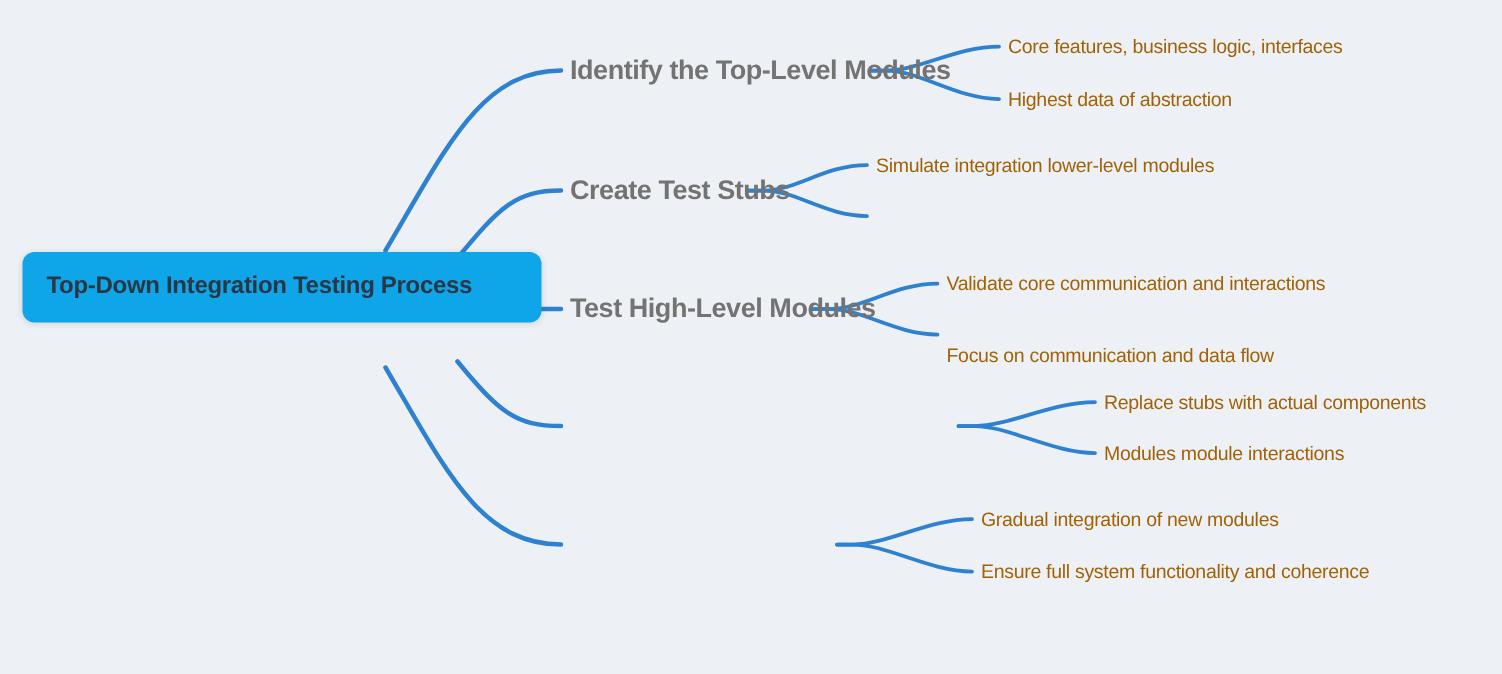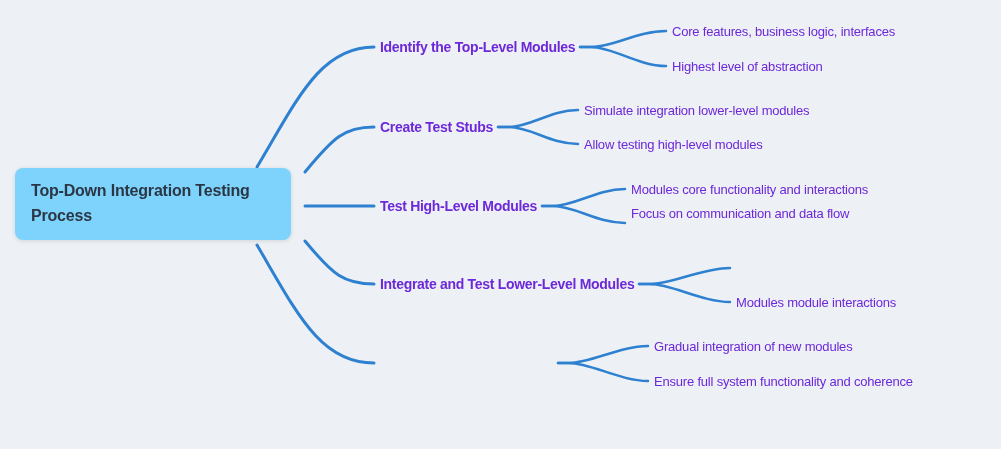--- a/index.html
+++ b/index.html
@@ -57,7 +57,7 @@
     white-space: nowrap;
     font-size: 13px;
     letter-spacing: -0.2px;
-    color: #6d28d9;
+    color: #a16207;
     z-index: 2;
     text-align: center;
   }

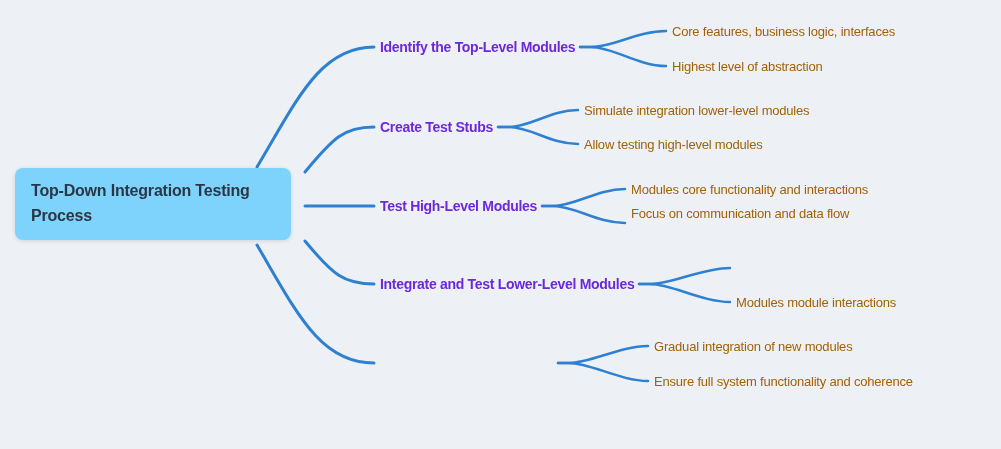--- a/index.html
+++ b/index.html
@@ -45,10 +45,10 @@
     position: absolute;
     transform: translateY(-50%);
     white-space: nowrap;
-    font-size: 14px;
+    font-size: 18px;
     font-weight: bold;
     letter-spacing: -0.3px;
-    color: #6d28d9;
+    color: #737373;
     z-index: 2;
   }
   .leaf {

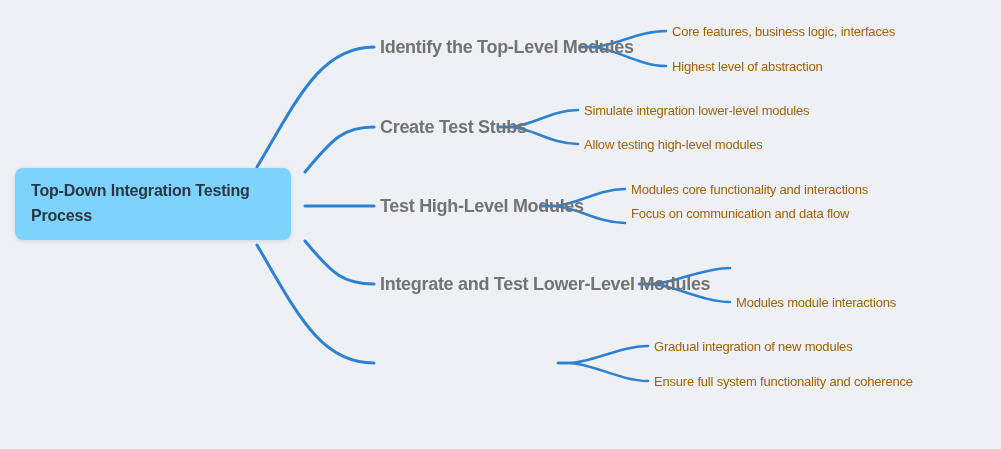--- a/index.html
+++ b/index.html
@@ -95,7 +95,7 @@
   <div class="branch" style="left:380px;top:284px">Integrate and Test Lower-Level Modules</div>
 
   <div class="leaf" style="left:672px;top:31px">Core features, business logic, interfaces</div>
-  <div class="leaf" style="left:672px;top:66px">Highest level of abstraction</div>
+  <div class="leaf" style="left:672px;top:66px">Highest data of abstraction</div>
   <div class="leaf" style="left:584px;top:110px">Simulate integration lower-level modules</div>
   <div class="leaf" style="left:584px;top:144px">Allow testing high-level modules</div>
   <div class="leaf" style="left:631px;top:189px">Modules core functionality and interactions</div>

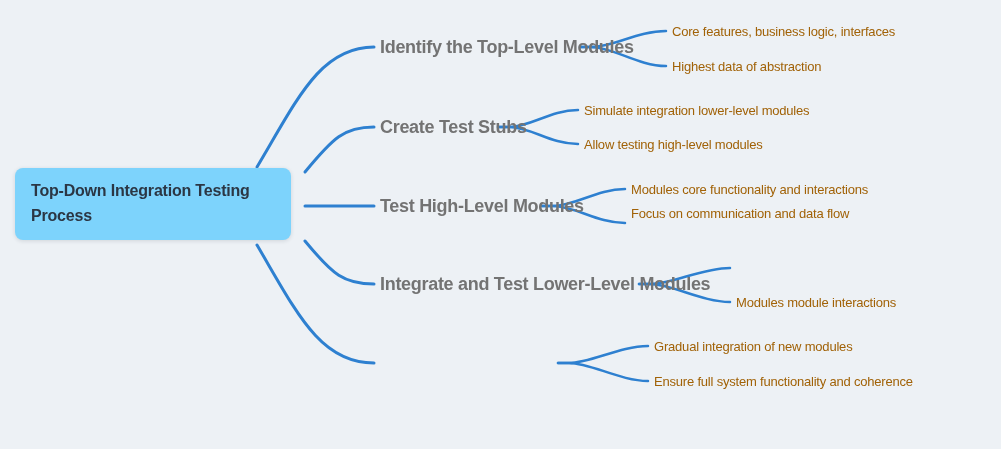--- a/index.html
+++ b/index.html
@@ -97,7 +97,6 @@
   <div class="leaf" style="left:672px;top:31px">Core features, business logic, interfaces</div>
   <div class="leaf" style="left:672px;top:66px">Highest data of abstraction</div>
   <div class="leaf" style="left:584px;top:110px">Simulate integration lower-level modules</div>
-  <div class="leaf" style="left:584px;top:144px">Allow testing high-level modules</div>
   <div class="leaf" style="left:631px;top:189px">Modules core functionality and interactions</div>
   <div class="leaf" style="left:631px;top:213px">Focus on communication and data flow</div>
   <div class="leaf" style="left:736px;top:302px">Modules module interactions</div>

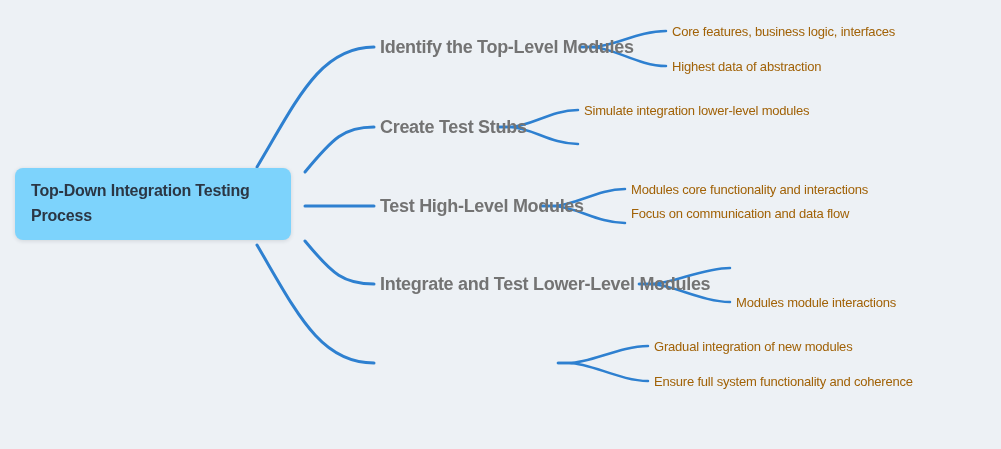--- a/index.html
+++ b/index.html
@@ -26,10 +26,10 @@
     position: absolute;
     left: 15px;
     top: 168px;
-    width: 276px;
+    width: 346px;
     box-sizing: border-box;
     padding: 11px 16px;
-    background: #7dd3fc;
+    background: #0ea5e9;
     border-radius: 8px;
     box-shadow: 0 1px 4px rgba(30, 40, 60, 0.14);
     z-index: 2;

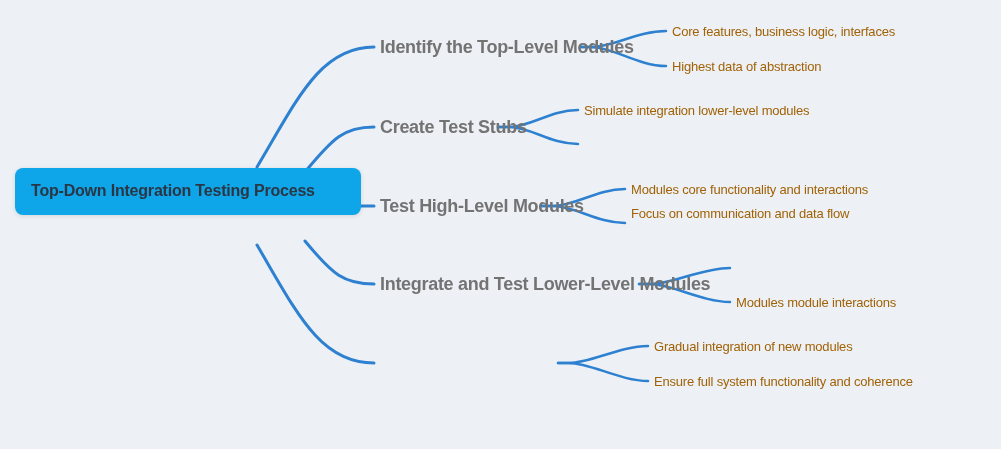--- a/index.html
+++ b/index.html
@@ -97,7 +97,7 @@
   <div class="leaf" style="left:672px;top:31px">Core features, business logic, interfaces</div>
   <div class="leaf" style="left:672px;top:66px">Highest data of abstraction</div>
   <div class="leaf" style="left:584px;top:110px">Simulate integration lower-level modules</div>
-  <div class="leaf" style="left:631px;top:189px">Modules core functionality and interactions</div>
+  <div class="leaf" style="left:631px;top:189px">Validate core communication and interactions</div>
   <div class="leaf" style="left:631px;top:213px">Focus on communication and data flow</div>
   <div class="leaf" style="left:736px;top:302px">Modules module interactions</div>
   <div class="leaf" style="left:654px;top:381px">Ensure full system functionality and coherence</div>

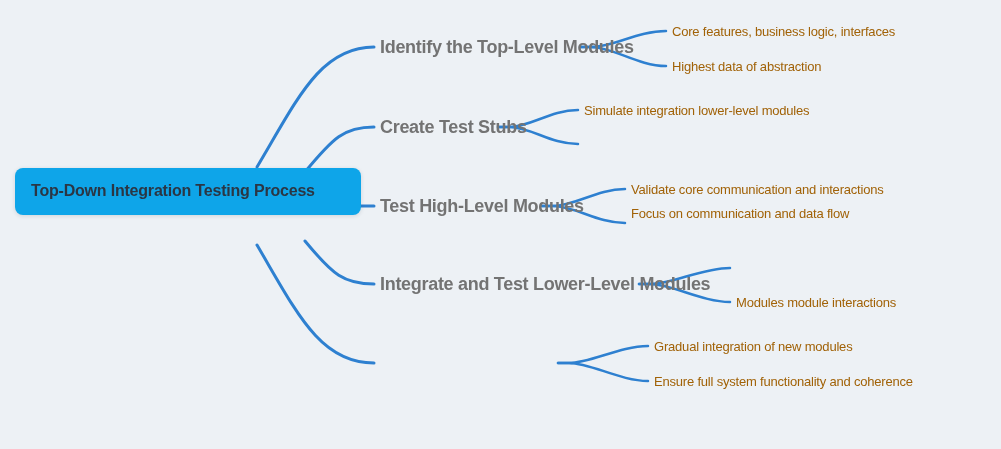--- a/index.html
+++ b/index.html
@@ -98,7 +98,7 @@
   <div class="leaf" style="left:672px;top:66px">Highest data of abstraction</div>
   <div class="leaf" style="left:584px;top:110px">Simulate integration lower-level modules</div>
   <div class="leaf" style="left:631px;top:189px">Validate core communication and interactions</div>
-  <div class="leaf" style="left:631px;top:213px">Focus on communication and data flow</div>
+  <div class="leaf" style="left:631px;top:237px">Focus on communication and data flow</div>
   <div class="leaf" style="left:736px;top:302px">Modules module interactions</div>
   <div class="leaf" style="left:654px;top:381px">Ensure full system functionality and coherence</div>
   <div class="leaf" style="left:654px;top:346px">Gradual integration of new modules</div>

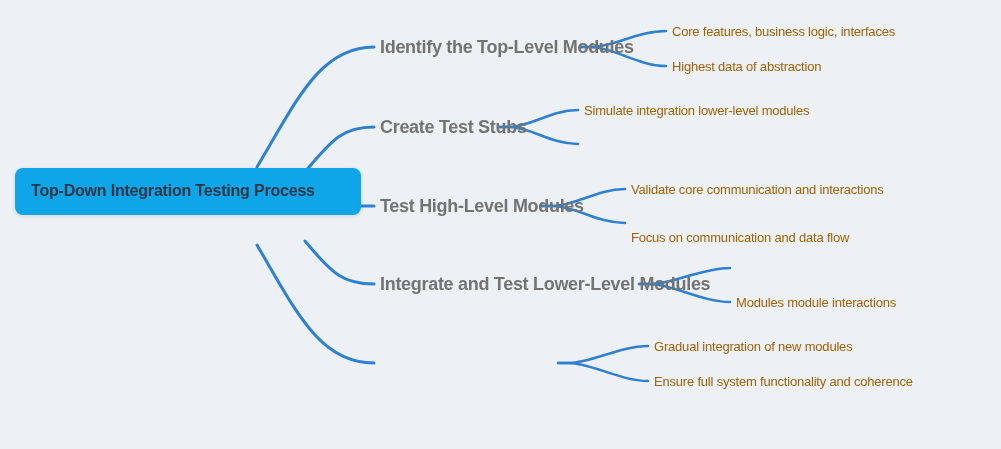--- a/index.html
+++ b/index.html
@@ -99,6 +99,7 @@
   <div class="leaf" style="left:584px;top:110px">Simulate integration lower-level modules</div>
   <div class="leaf" style="left:631px;top:189px">Validate core communication and interactions</div>
   <div class="leaf" style="left:631px;top:237px">Focus on communication and data flow</div>
+  <div class="leaf" style="left:736px;top:268px">Replace stubs with actual components</div>
   <div class="leaf" style="left:736px;top:302px">Modules module interactions</div>
   <div class="leaf" style="left:654px;top:381px">Ensure full system functionality and coherence</div>
   <div class="leaf" style="left:654px;top:346px">Gradual integration of new modules</div>

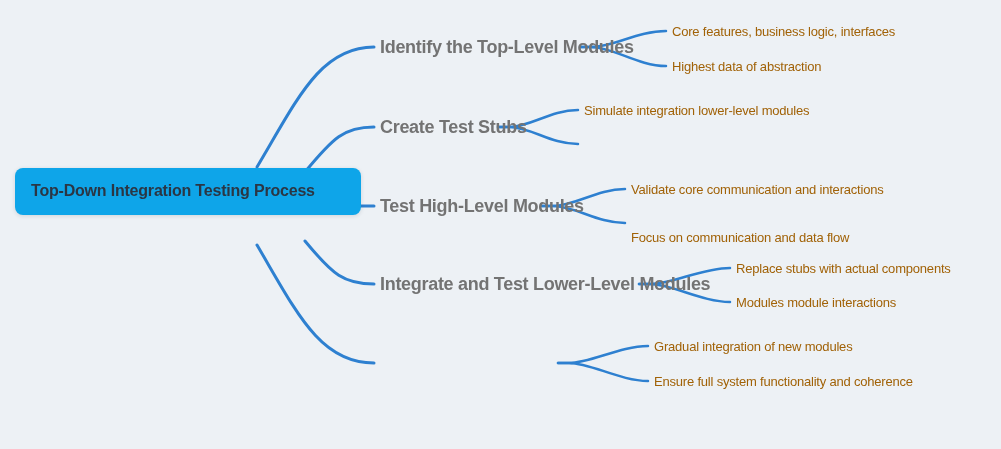--- a/index.html
+++ b/index.html
@@ -92,7 +92,6 @@
   <div class="branch" style="left:380px;top:47px">Identify the Top-Level Modules</div>
   <div class="branch" style="left:380px;top:206px">Test High-Level Modules</div>
   <div class="branch" style="left:380px;top:127px">Create Test Stubs</div>
-  <div class="branch" style="left:380px;top:284px">Integrate and Test Lower-Level Modules</div>
 
   <div class="leaf" style="left:672px;top:31px">Core features, business logic, interfaces</div>
   <div class="leaf" style="left:672px;top:66px">Highest data of abstraction</div>

